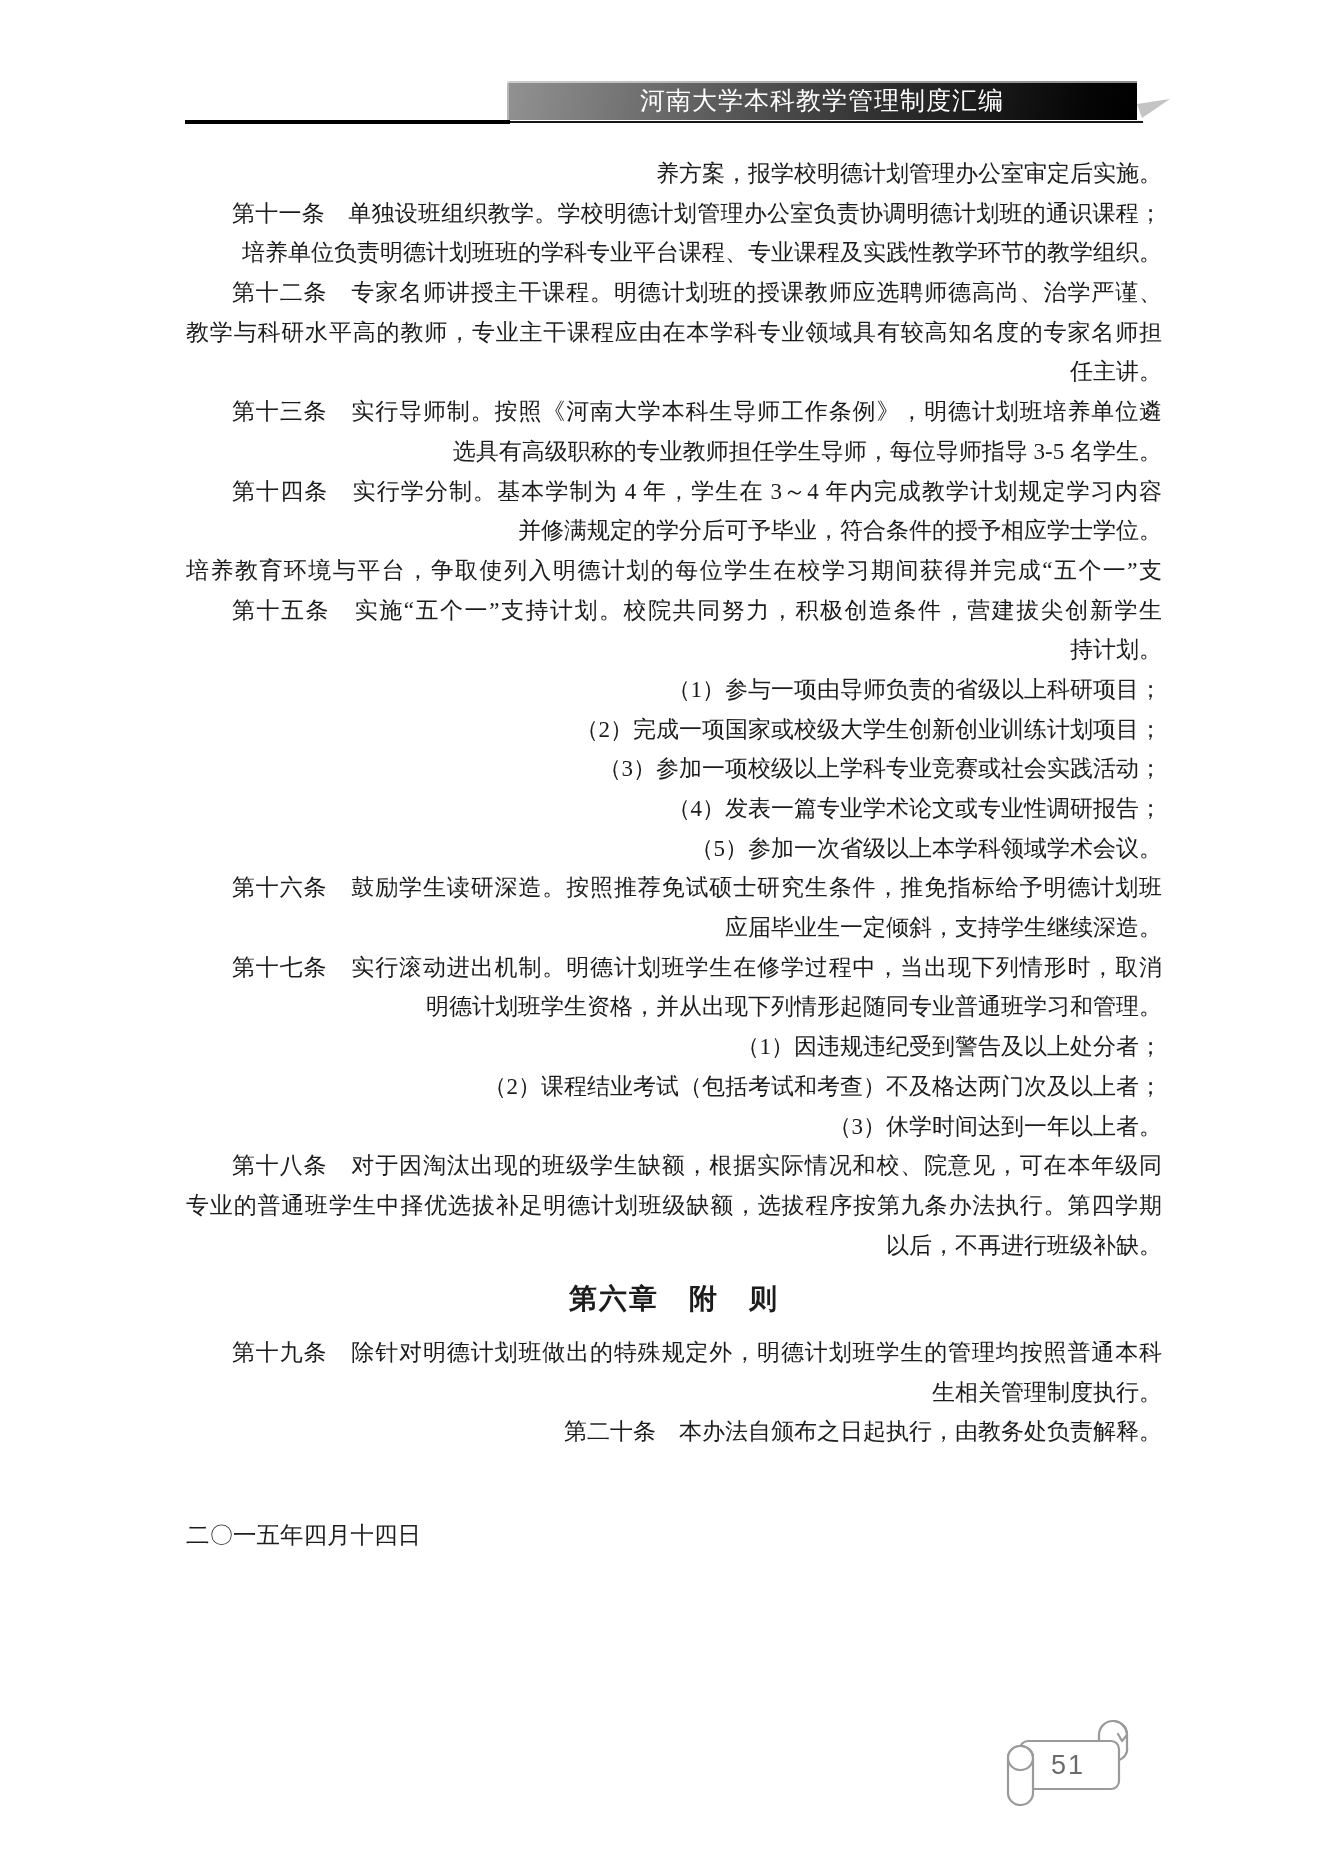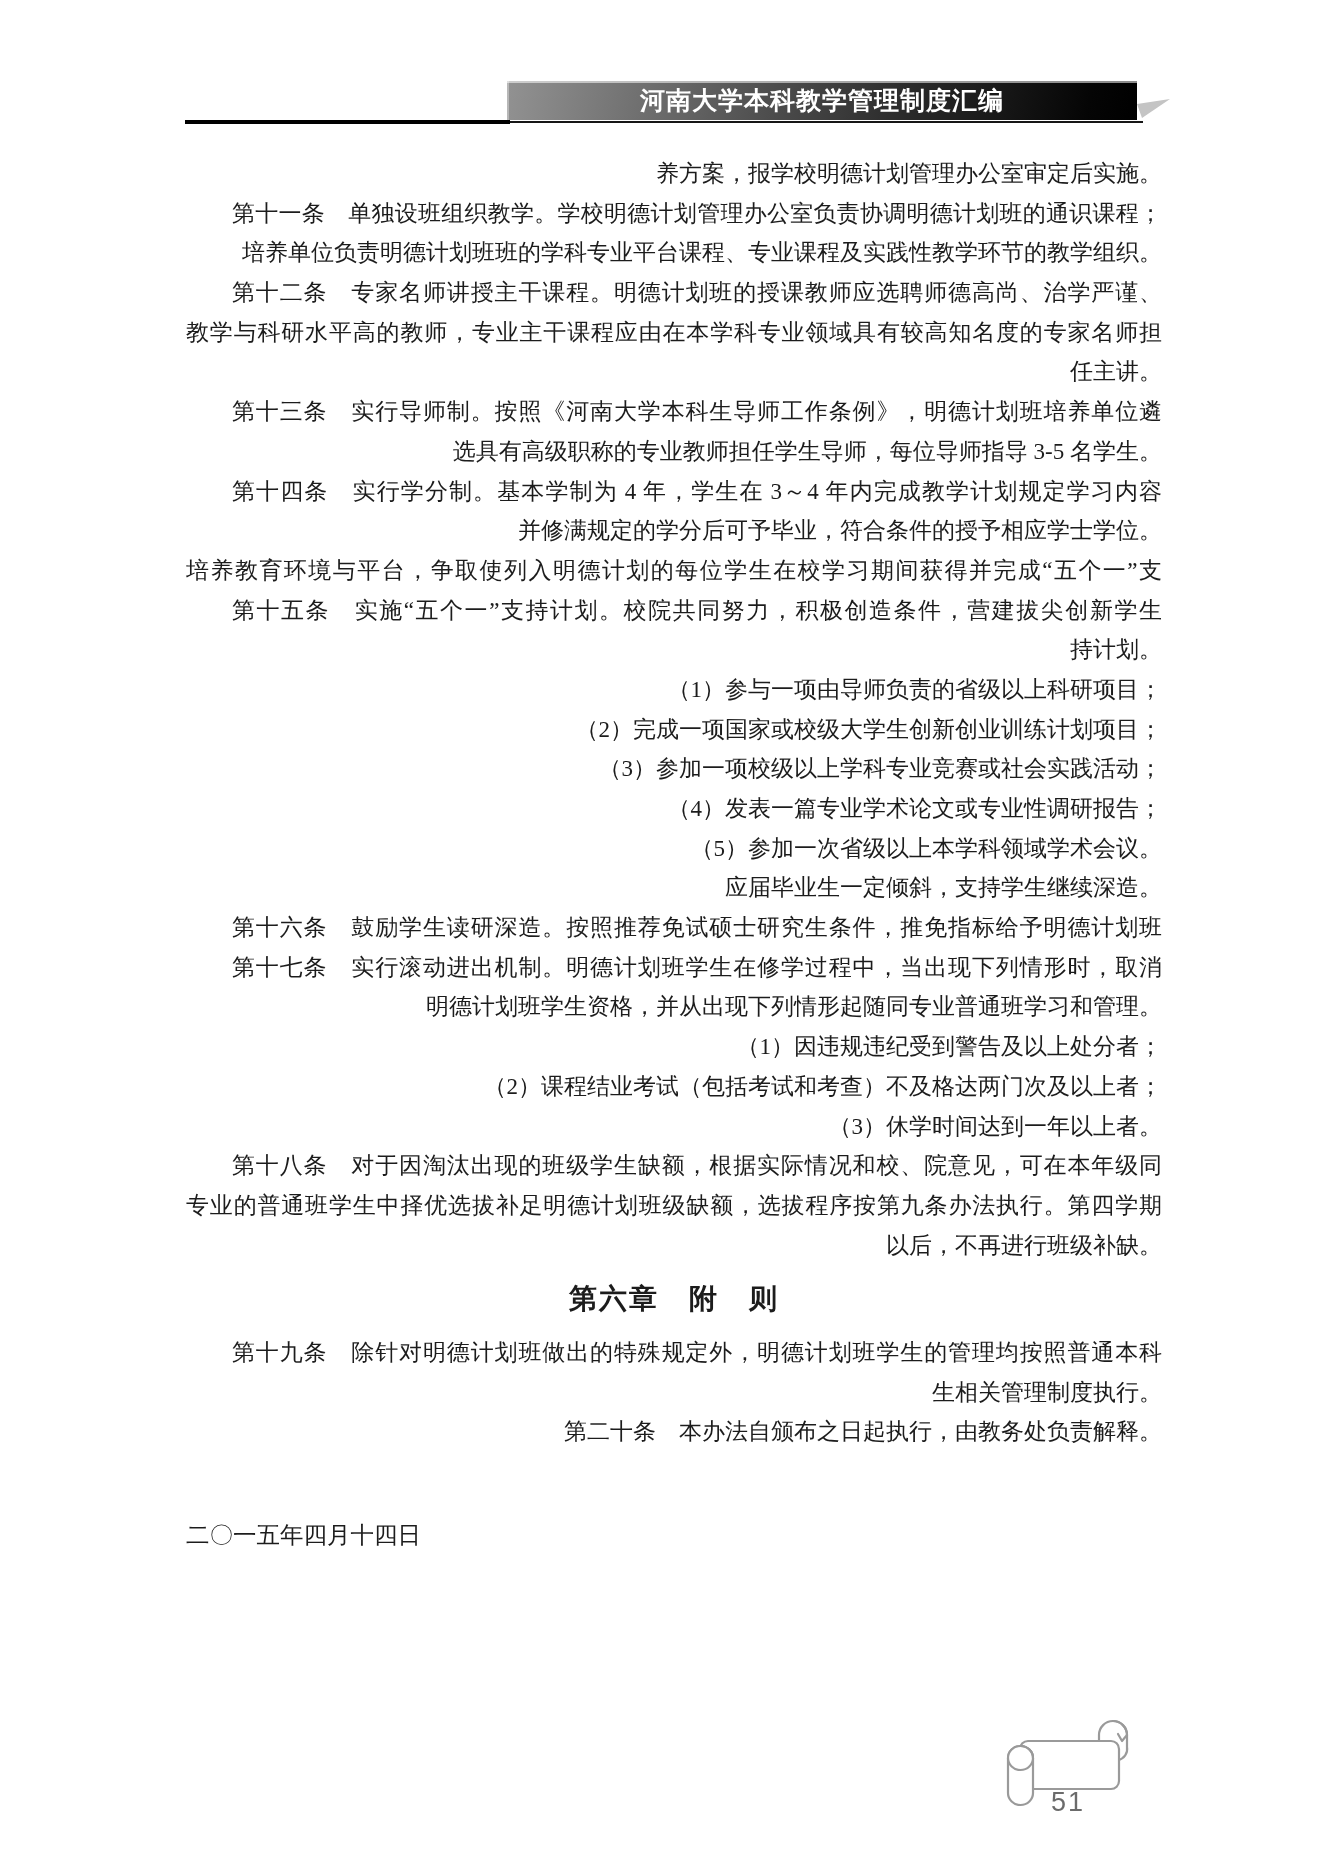--- a/index.html
+++ b/index.html
@@ -16,7 +16,7 @@
     box-shadow: inset 0 2px 0 rgba(255,255,255,0.55), inset 2px 0 0 rgba(255,255,255,0.35);
   }
   .banner-title {
-    color:#ffffff; font-size:25px; font-weight:bold; letter-spacing:1px;
+    color:#ffffff; font-size:25px; font-weight:normal; letter-spacing:1px;
     white-space:nowrap;
   }
   .banner-arrow { position:absolute; left:1135px; top:96px; width:40px; height:26px; }

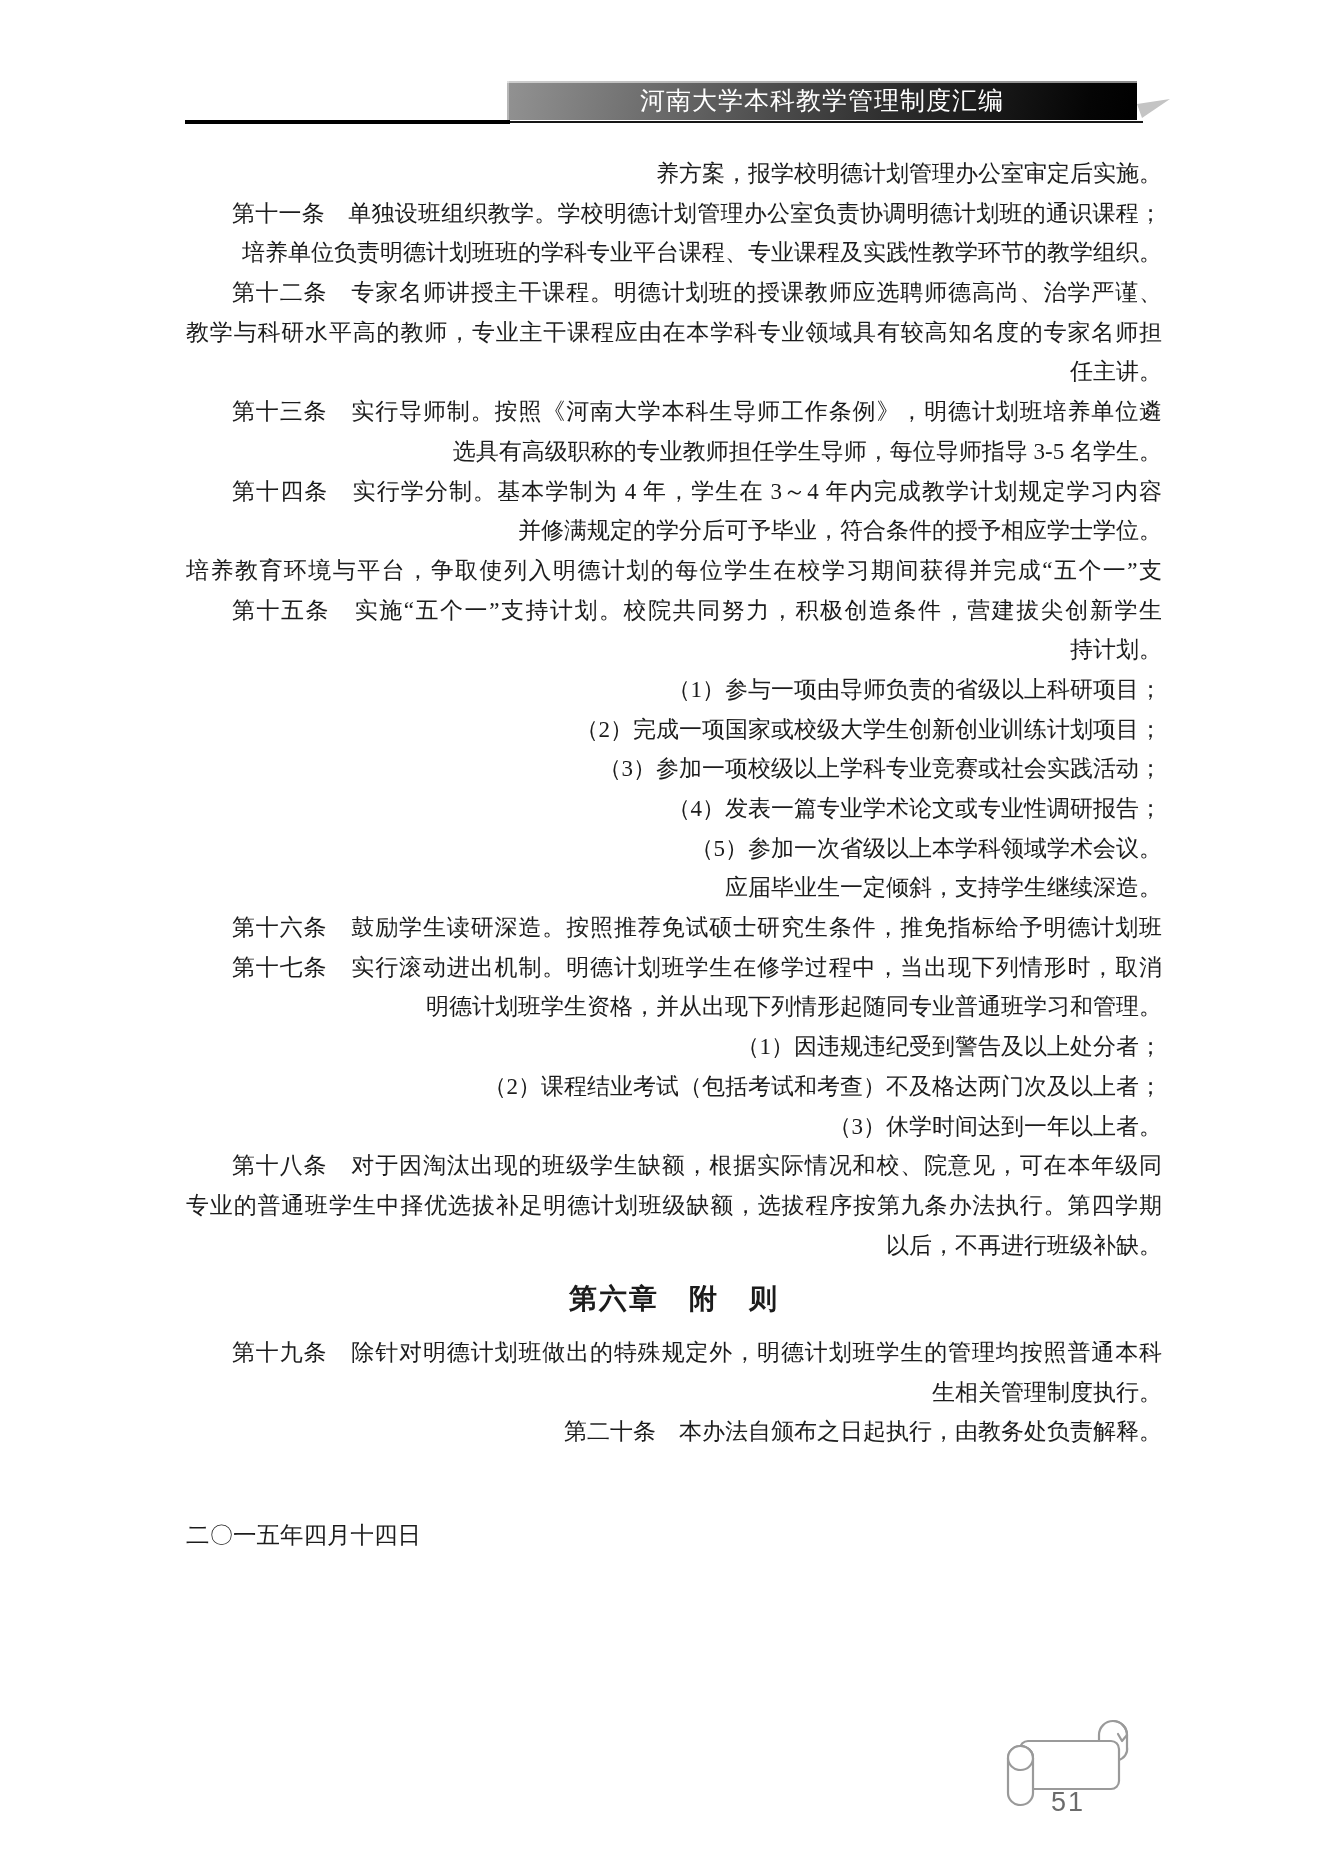--- a/index.html
+++ b/index.html
@@ -78,8 +78,8 @@
     <div class="ln ind">（3）参加一项校级以上学科专业竞赛或社会实践活动；</div>
     <div class="ln ind">（4）发表一篇专业学术论文或专业性调研报告；</div>
     <div class="ln ind">（5）参加一次省级以上本学科领域学术会议。</div>
+    <div class="ln ind jst">第十六条　鼓励学生读研深造。按照推荐免试硕士研究生条件，推免指标给予明德计划班</div>
     <div class="ln">应届毕业生一定倾斜，支持学生继续深造。</div>
-    <div class="ln ind jst">第十六条　鼓励学生读研深造。按照推荐免试硕士研究生条件，推免指标给予明德计划班</div>
     <div class="ln ind jst">第十七条　实行滚动进出机制。明德计划班学生在修学过程中，当出现下列情形时，取消</div>
     <div class="ln">明德计划班学生资格，并从出现下列情形起随同专业普通班学习和管理。</div>
     <div class="ln ind">（1）因违规违纪受到警告及以上处分者；</div>

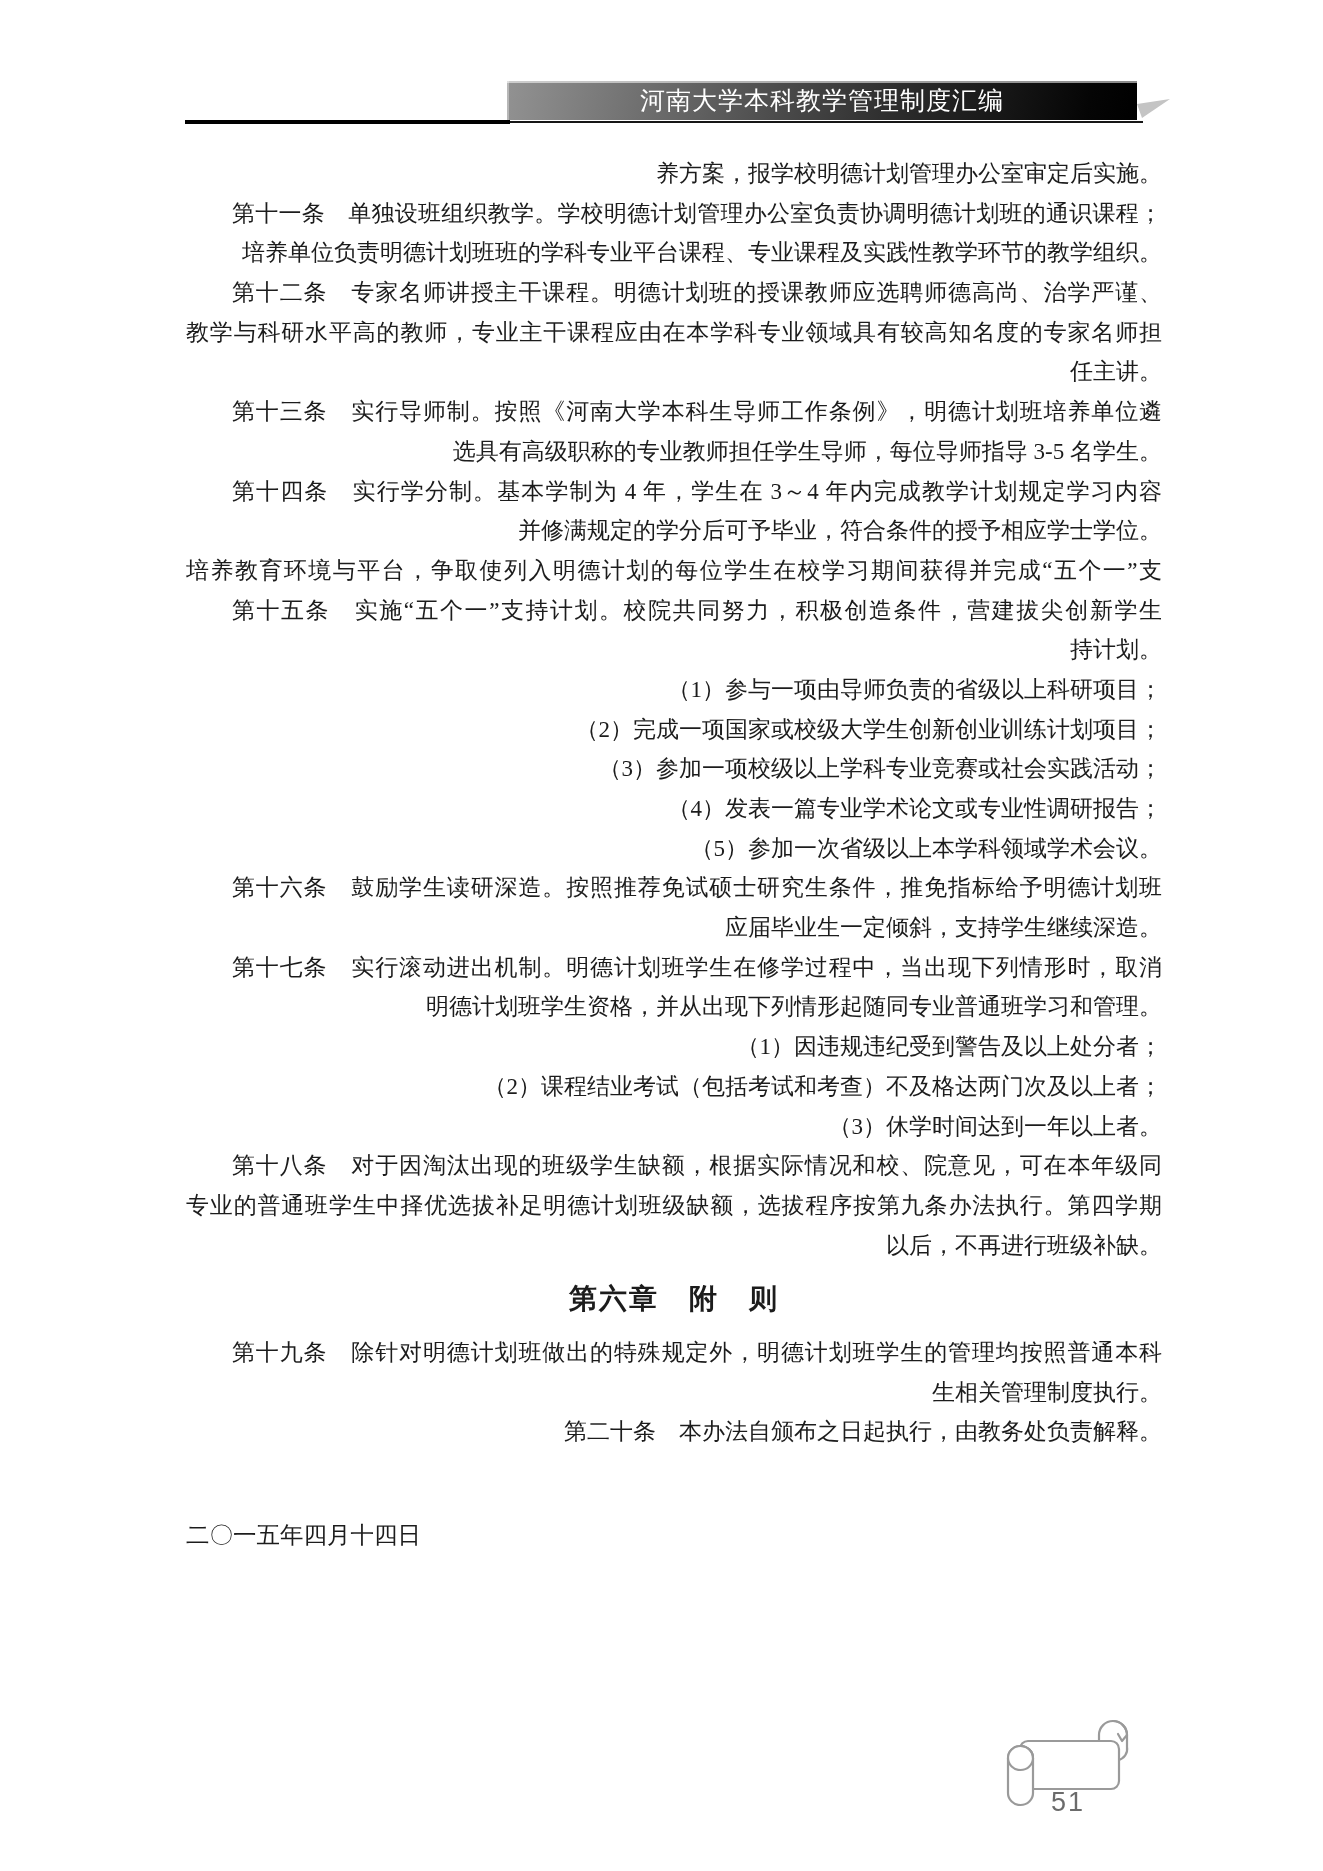--- a/index.html
+++ b/index.html
@@ -39,7 +39,7 @@
   .scroll-badge { position:absolute; left:1003px; top:1711px; width:132px; height:100px; }
   .scroll-badge svg { display:block; }
   .page-number {
-    position:absolute; left:1020px; top:1781px; width:96px; height:42px;
+    position:absolute; left:1020px; top:1744px; width:96px; height:42px;
     text-align:center; line-height:42px;
     font-family:"Liberation Sans","DejaVu Sans",sans-serif;
     font-size:27px; color:#6b6b6b; letter-spacing:2px;

